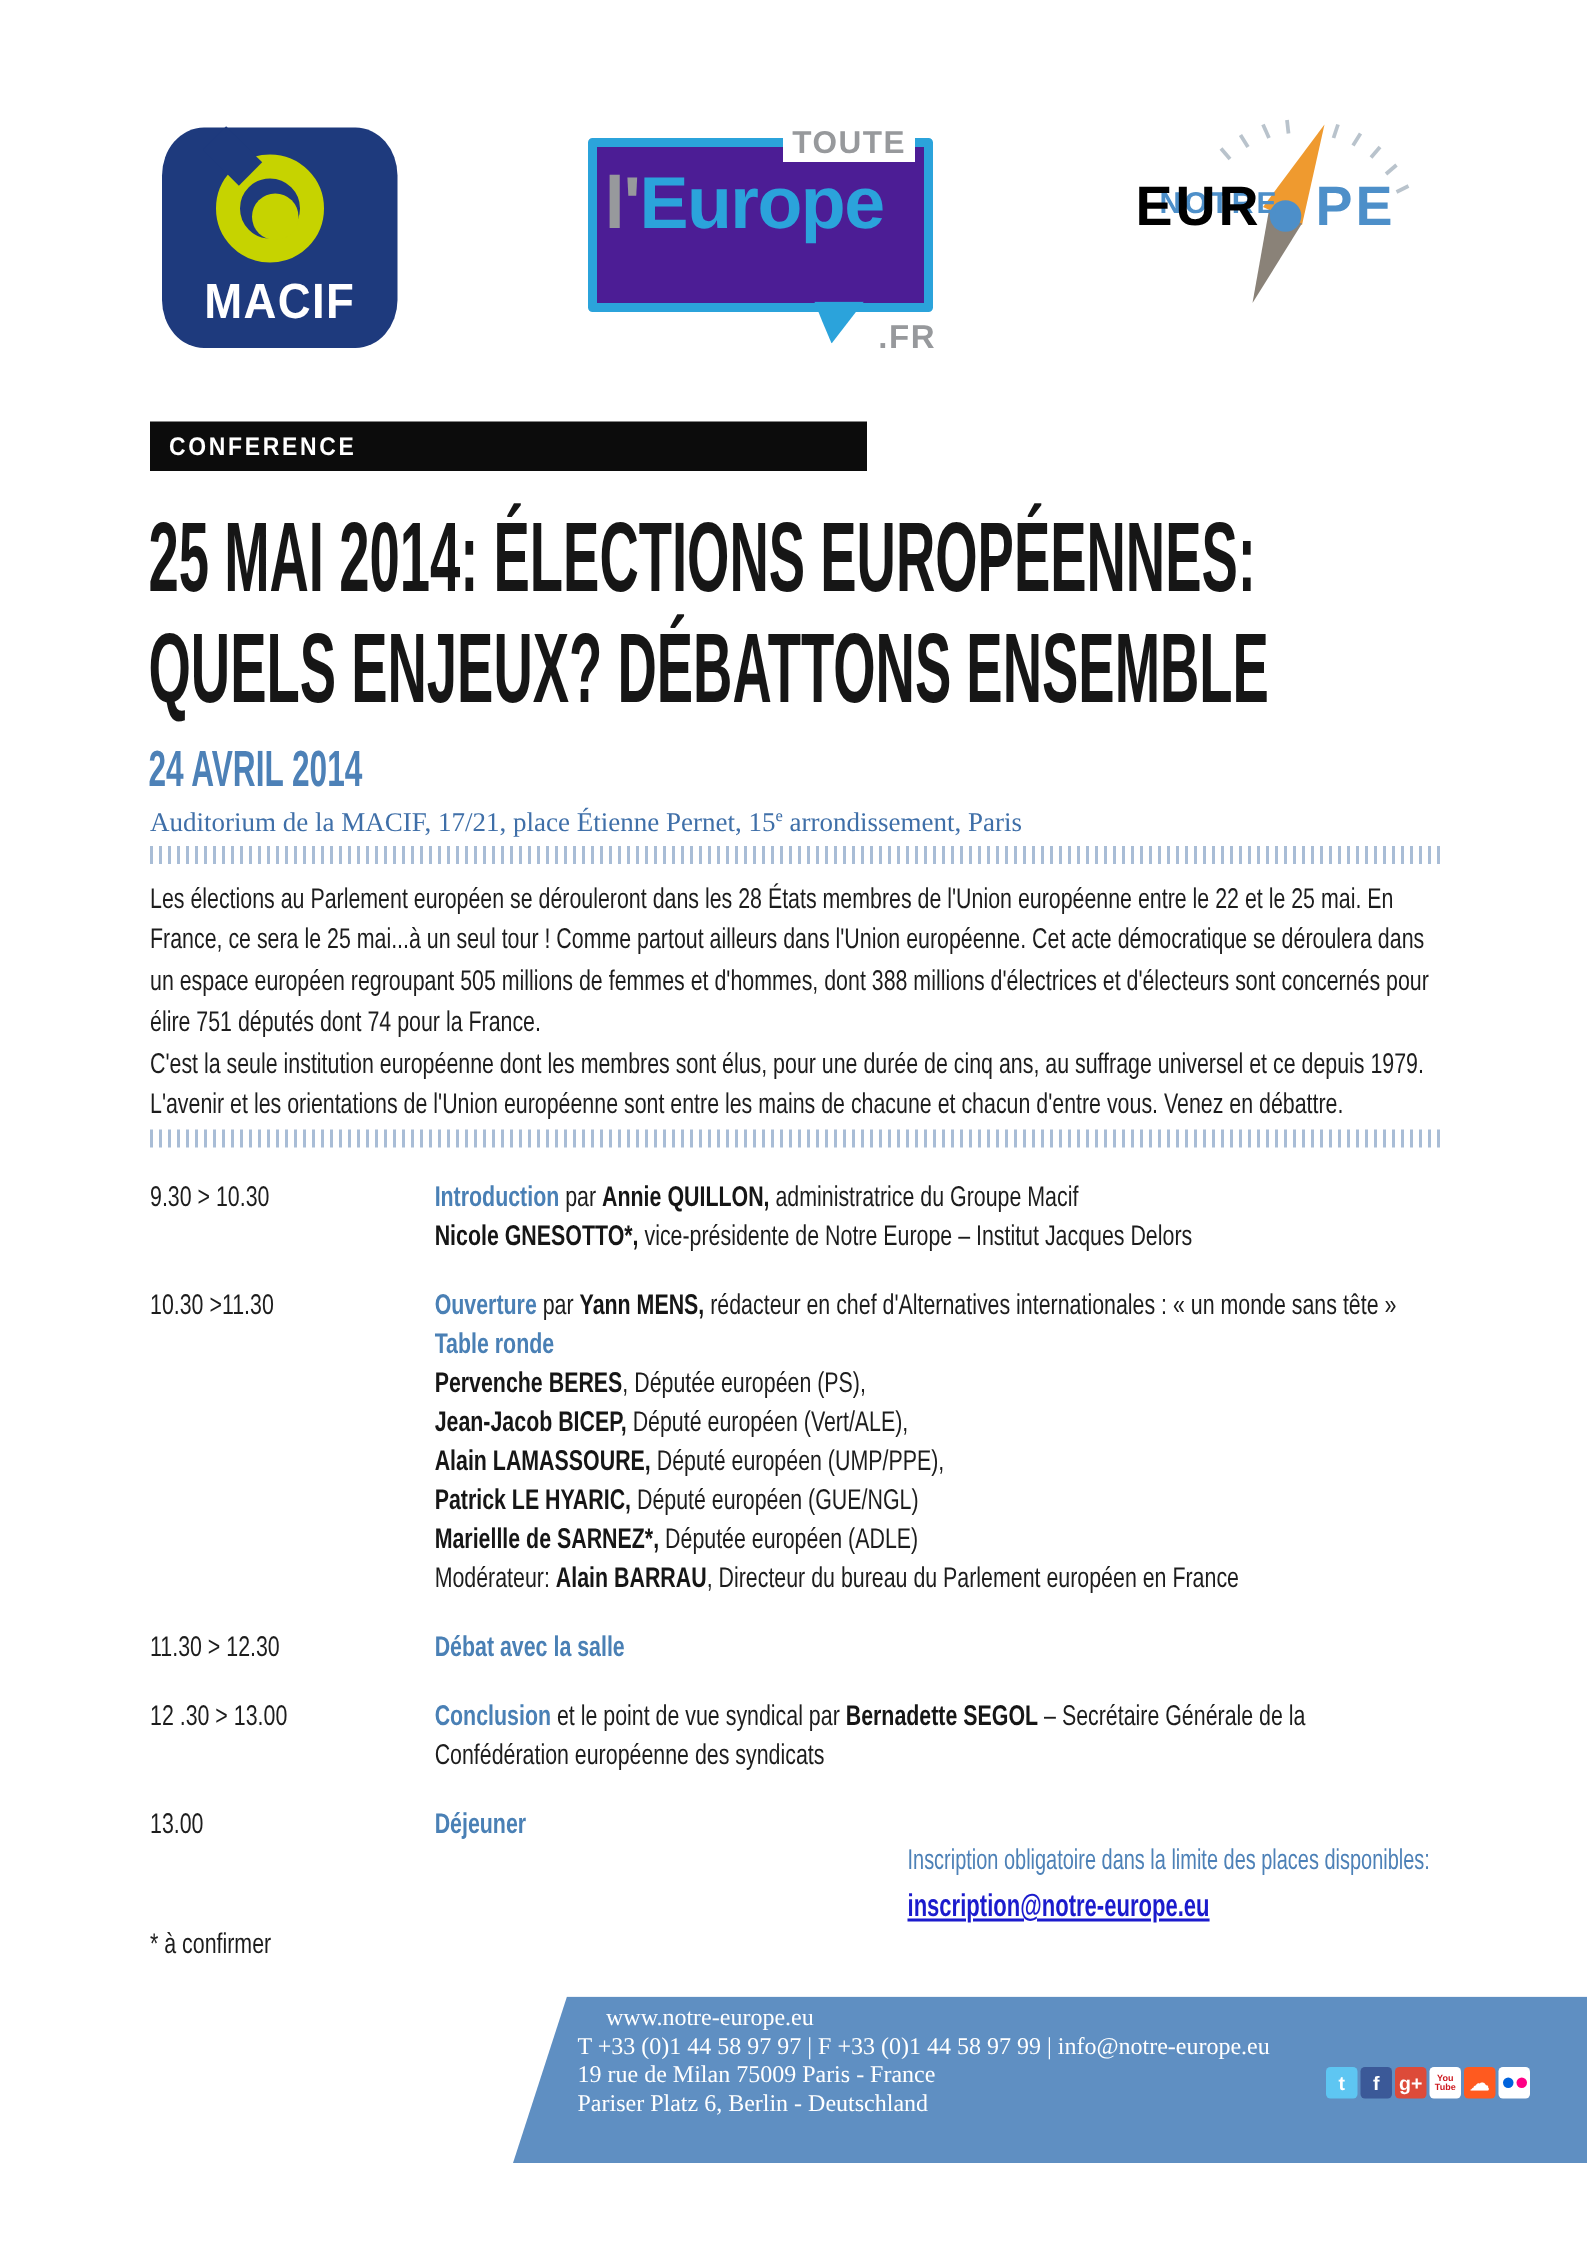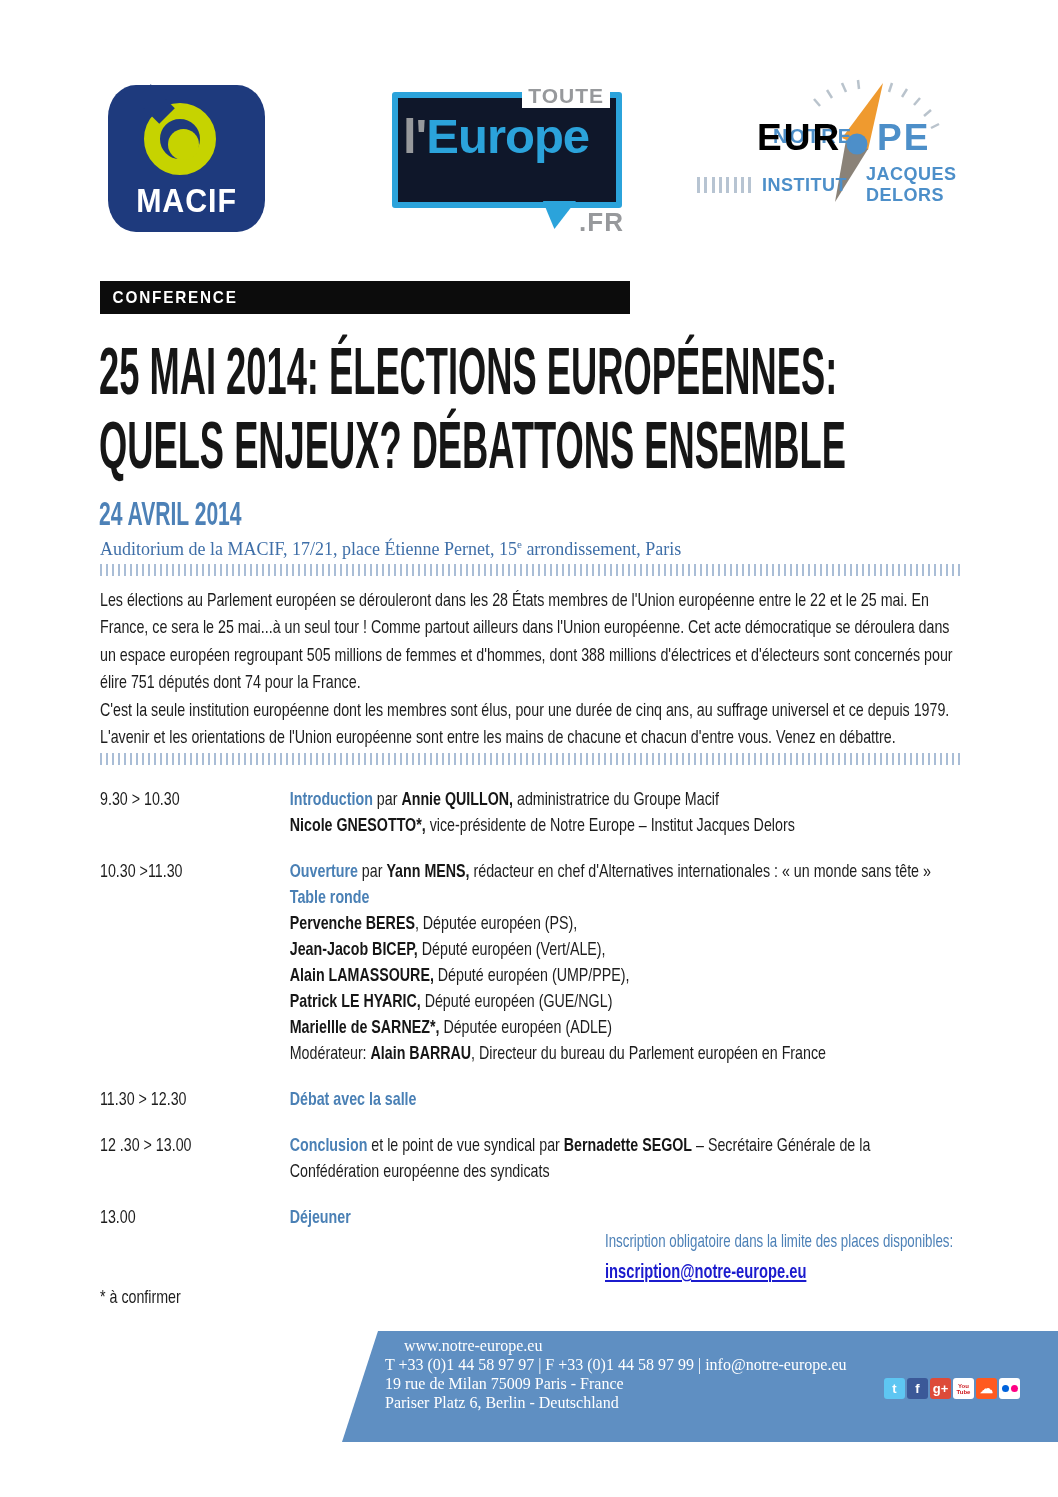--- a/index.html
+++ b/index.html
@@ -16,7 +16,7 @@
                font-weight:bold;font-size:33px;letter-spacing:1px;transform:scaleX(.92);}
 
   .tle{position:absolute;left:392px;top:92px;width:218px;height:104px;border:6px solid #2ba3db;
-       border-radius:3px;background:#0f172a;}
+       border-radius:3px;background:#4c1d95;}
   .tle-toute{position:absolute;top:-14px;right:6px;background:#fff;padding:0 6px;color:#97999c;
              font-weight:bold;font-size:21px;letter-spacing:1px;}
   .tle-main{position:absolute;left:5px;top:10px;font-weight:bold;font-size:49px;white-space:nowrap;letter-spacing:-1px;}

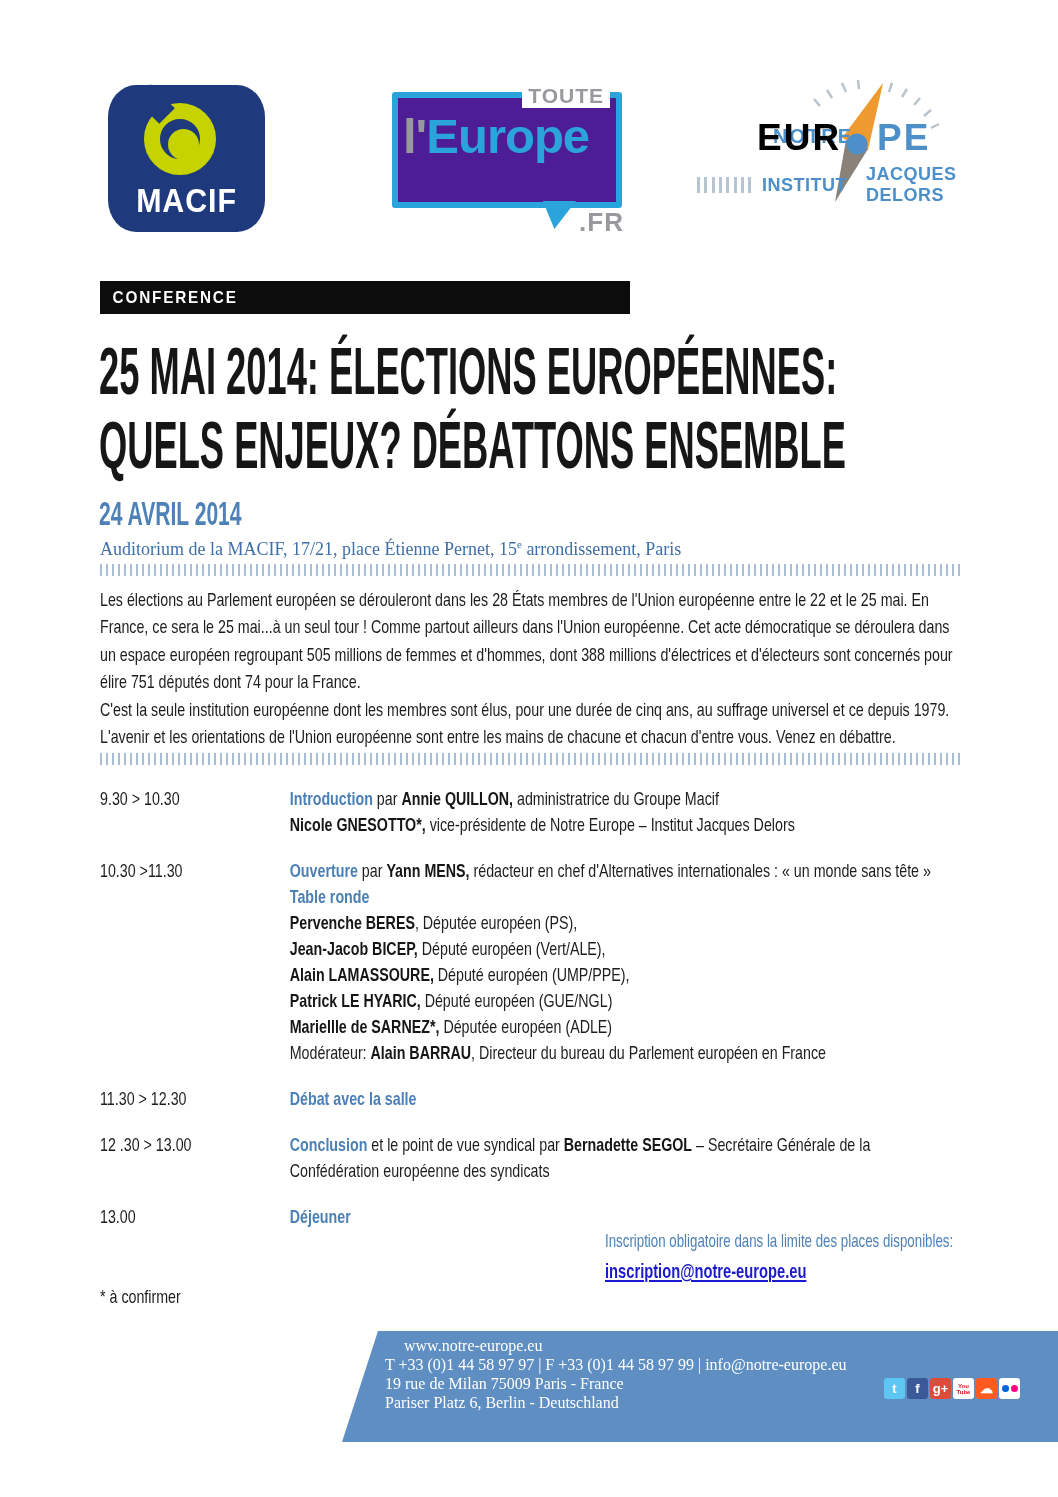--- a/index.html
+++ b/index.html
@@ -125,12 +125,6 @@
     <div class="ne-notre">NOTRE</div>
     <div class="ne-eur">EUR</div>
     <div class="ne-pe">PE</div>
-    <div class="ne-bottom">
-      <span class="ne-ticks"></span>
-      <span class="ne-word">INSTITUT</span>
-      <span class="ne-spacer"></span>
-      <span class="ne-word">JACQUES DELORS</span>
-    </div>
   </div>
 
   <div class="banner">

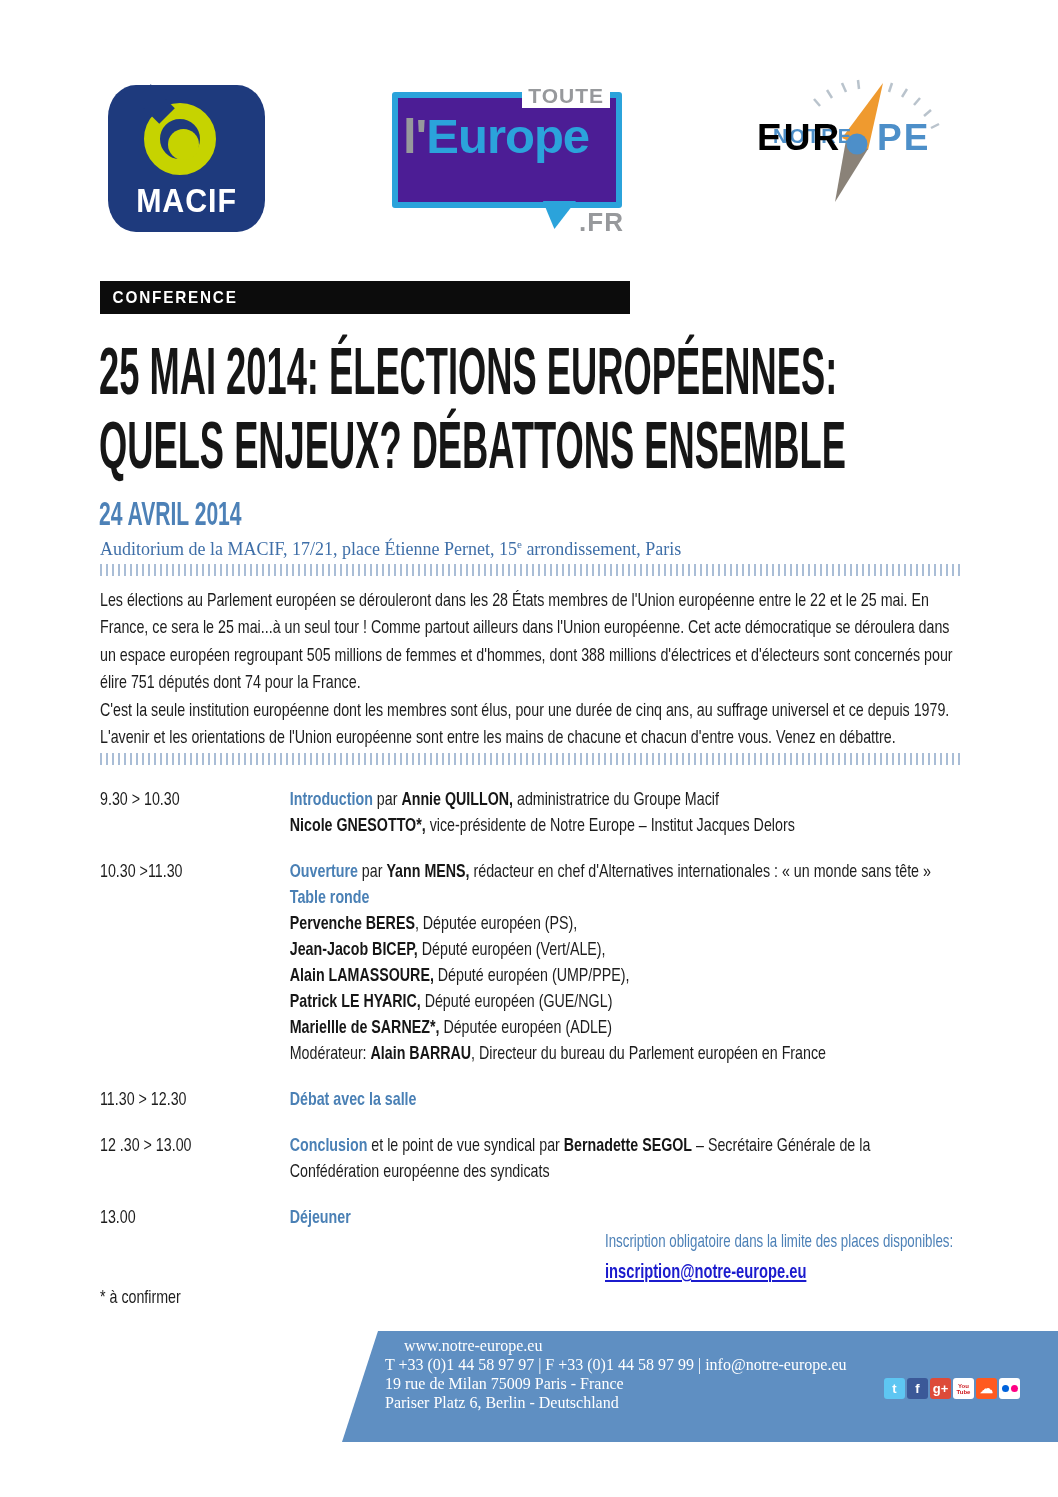--- a/index.html
+++ b/index.html
@@ -23,7 +23,7 @@
   .tle-l{color:#97999c;} .tle-europe{color:#2ba3db;}
   .tle-tail{position:absolute;left:142px;bottom:-27px;width:36px;height:28px;background:#2ba3db;
             clip-path:polygon(8% 0,100% 0,40% 100%,22% 45%);}
-  .tle-fr{position:absolute;right:-8px;bottom:-36px;color:#97999c;font-weight:bold;font-size:26px;letter-spacing:1px;}
+  .tle-fr{position:absolute;right:-8px;bottom:-36px;color:#97999c;font-weight:bold;font-size:22px;letter-spacing:1px;}
 
   .ne{position:absolute;left:696px;top:64px;width:320px;height:140px;}
   .ne svg{position:absolute;left:0;top:0;}

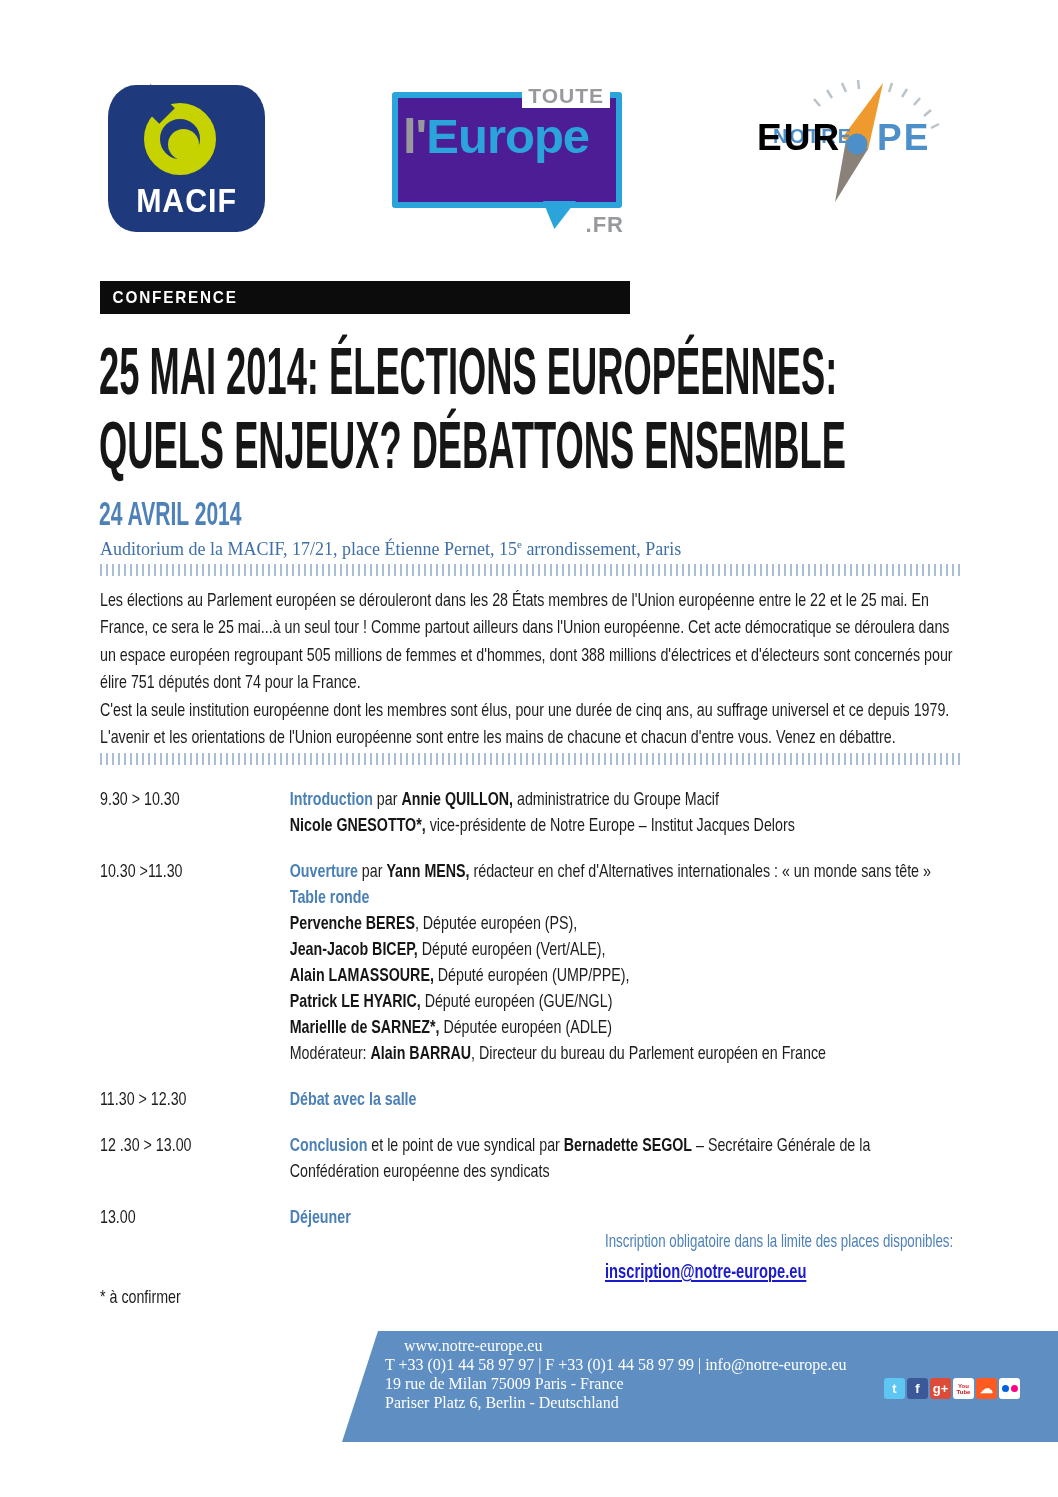--- a/index.html
+++ b/index.html
@@ -37,7 +37,7 @@
   .ne-spacer{display:inline-block;width:22px;}
 
   
-  .banner{position:absolute;left:100px;top:281px;width:530px;height:33px;background:#0c0c0c;}
+  .banner{position:absolute;left:100px;top:281px;width:478px;height:33px;background:#0c0c0c;}
   .banner span{display:inline-block;color:#fff;font-weight:bold;font-size:17px;letter-spacing:2px;
                line-height:33px;padding-left:14px;transform:scaleX(.9);transform-origin:0 50%;}
   .title{position:absolute;left:99px;top:334px;width:1560px;transform:scaleX(.55);transform-origin:0 0;

